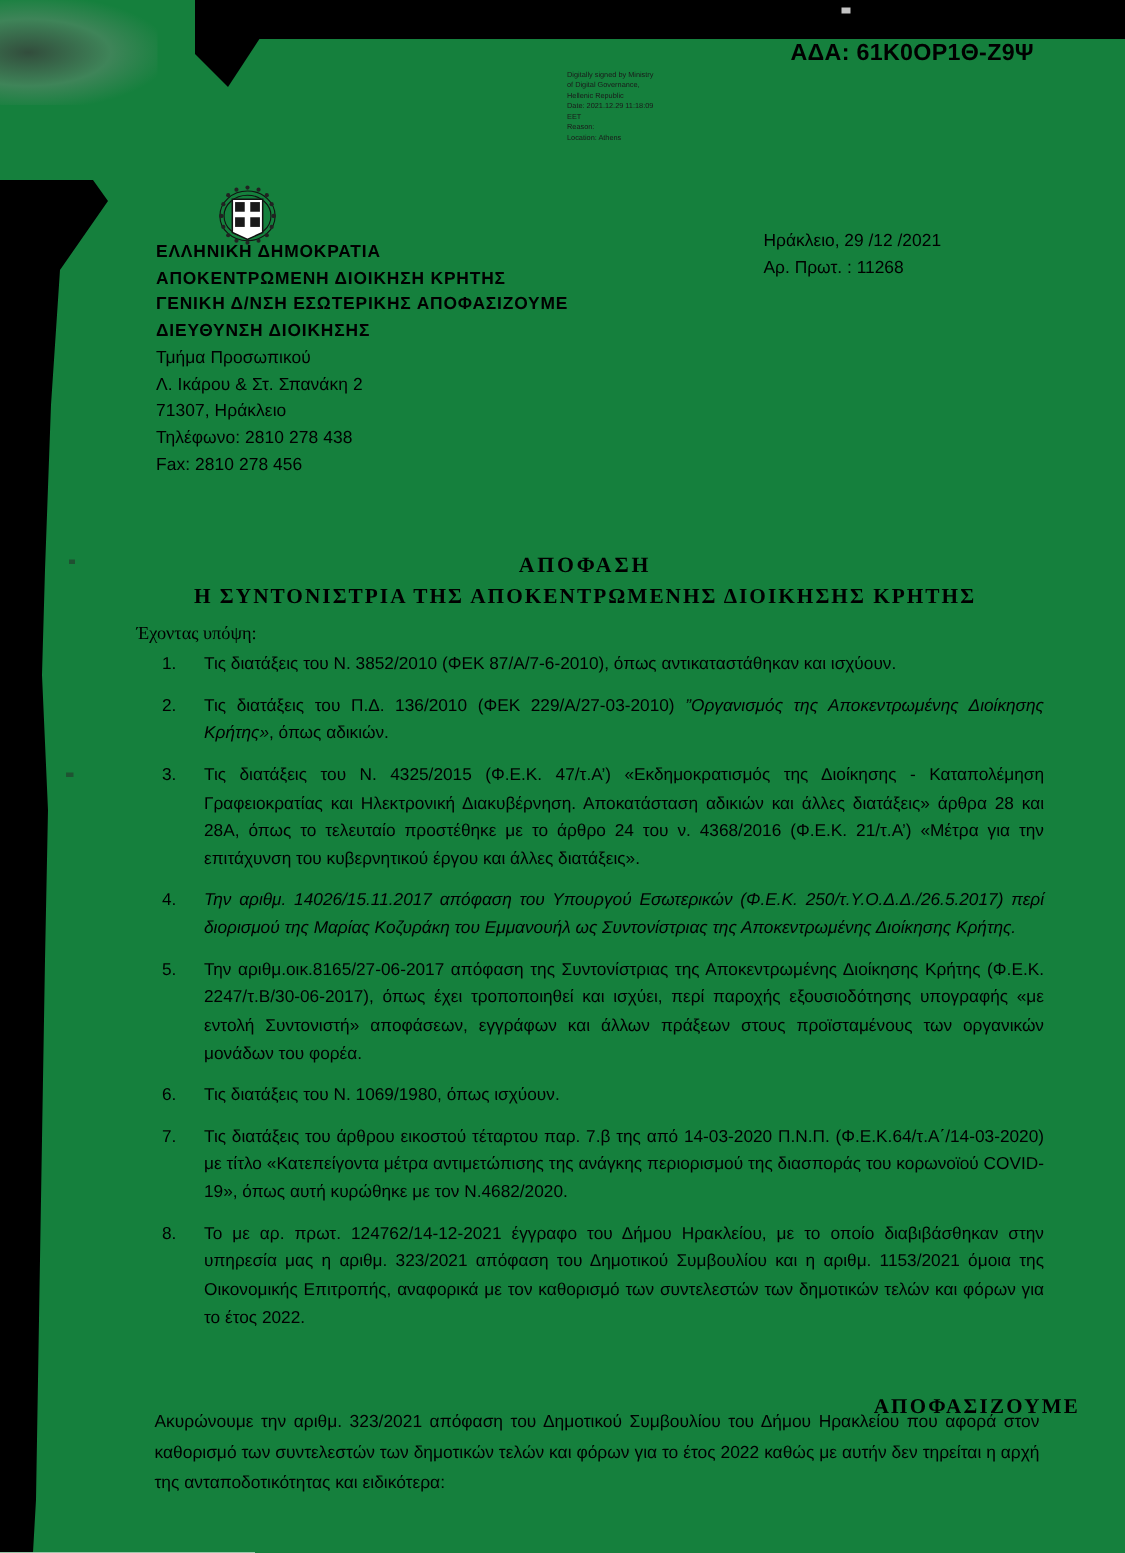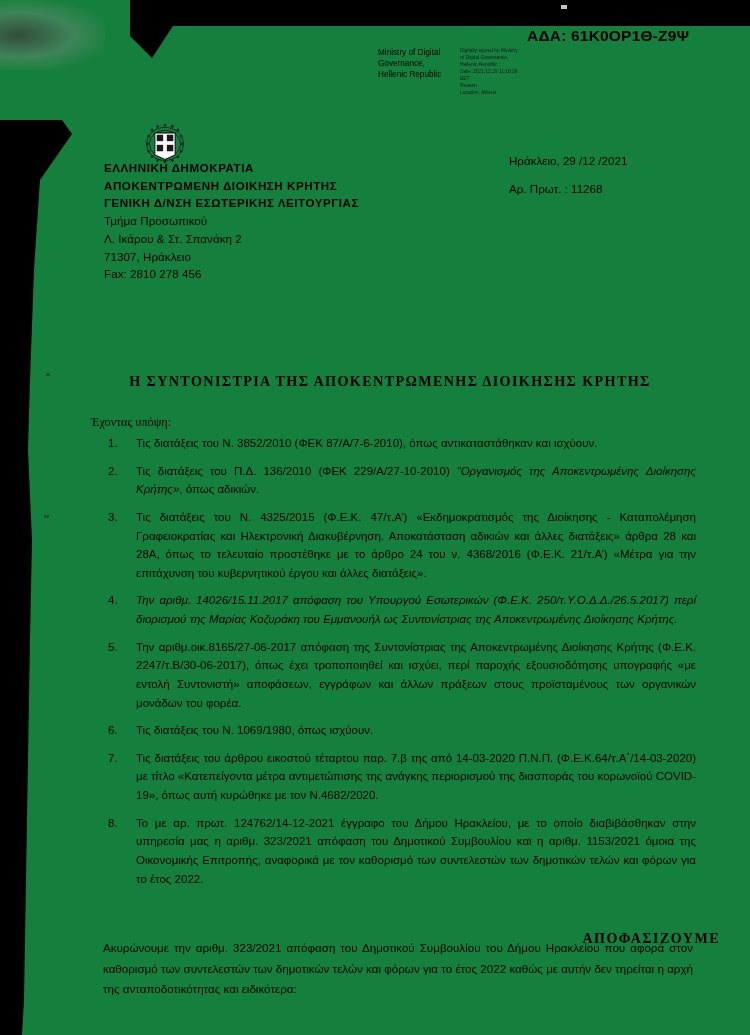--- a/index.html
+++ b/index.html
@@ -255,11 +255,6 @@
   <div id="ada-code">ΑΔΑ: 61Κ0ΟΡ1Θ-Ζ9Ψ</div>
 
   <div id="signature-block">
-    <div id="signature-authority">
-      <div>Ministry of Digital</div>
-      <div>Governance,</div>
-      <div>Hellenic Republic</div>
-    </div>
     <div id="signature-details">
       <div>Digitally signed by Ministry</div>
       <div>of Digital Governance,</div>

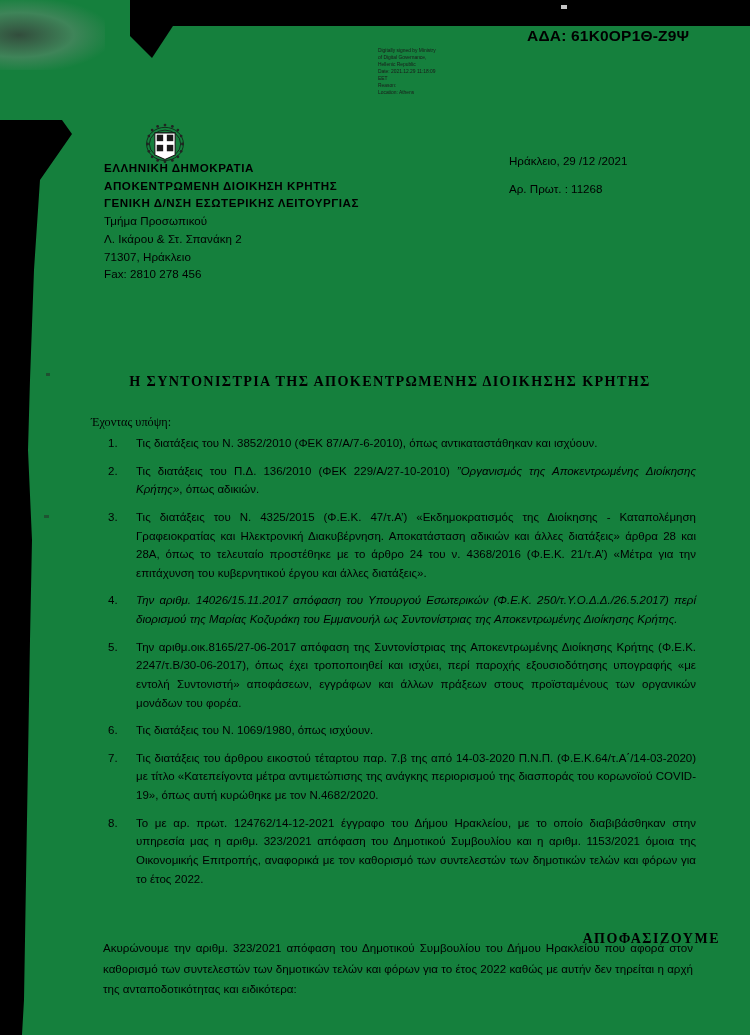--- a/index.html
+++ b/index.html
@@ -158,7 +158,7 @@
     letter-spacing: 0.25px;
     margin-bottom: 22px;
   }
-  #issue-place-date { margin-bottom: 11px; }
+  #issue-place-date { margin-bottom: 1px; }
 
   
   #decision-title-block {

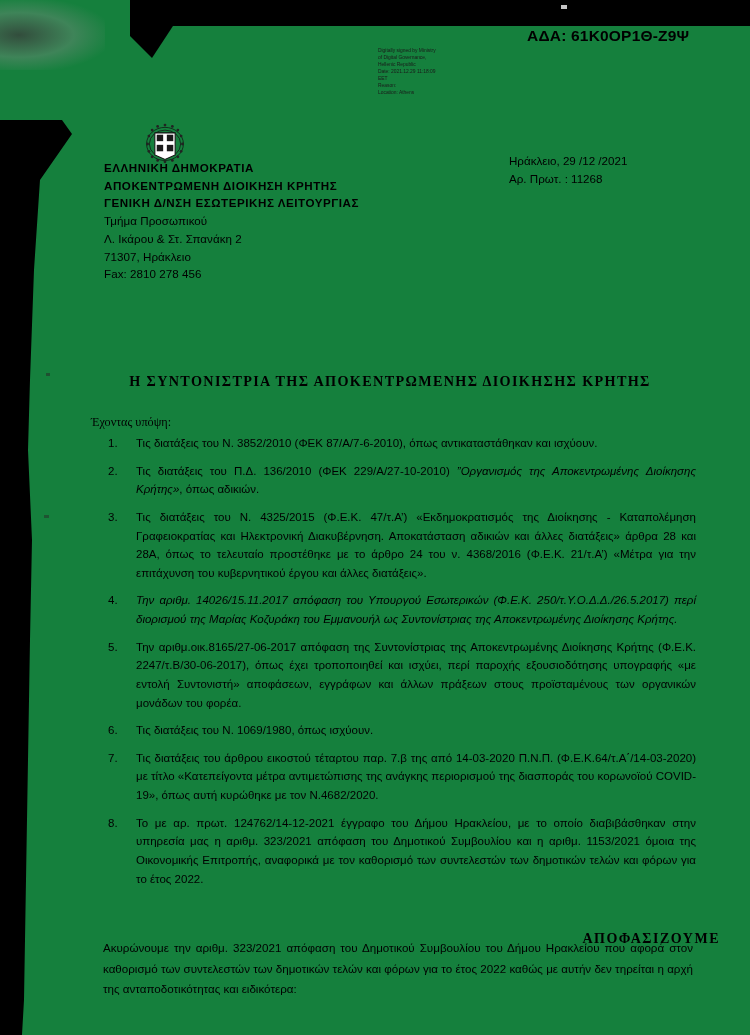--- a/index.html
+++ b/index.html
@@ -301,7 +301,7 @@
   <div id="letterhead">
     <div class="bold-line">ΕΛΛΗΝΙΚΗ ΔΗΜΟΚΡΑΤΙΑ</div>
     <div class="bold-line">ΑΠΟΚΕΝΤΡΩΜΕΝΗ ΔΙΟΙΚΗΣΗ ΚΡΗΤΗΣ</div>
-    <div class="bold-line">ΓΕΝΙΚΗ Δ/ΝΣΗ ΕΣΩΤΕΡΙΚΗΣ ΛΕΙΤΟΥΡΓΙΑΣ</div>
+    <div class="bold-line">ΓΕΝΙΚΗ Δ/ΝΣΗ ΕΣΩΤΕΡΙΚΗΣ ΑΠΟΦΑΣΙΖΟΥΜΕ</div>
     <div class="plain-line">Τμήμα Προσωπικού</div>
     <div class="plain-line">Λ. Ικάρου &amp; Στ. Σπανάκη 2</div>
     <div class="plain-line">71307, Ηράκλειο</div>

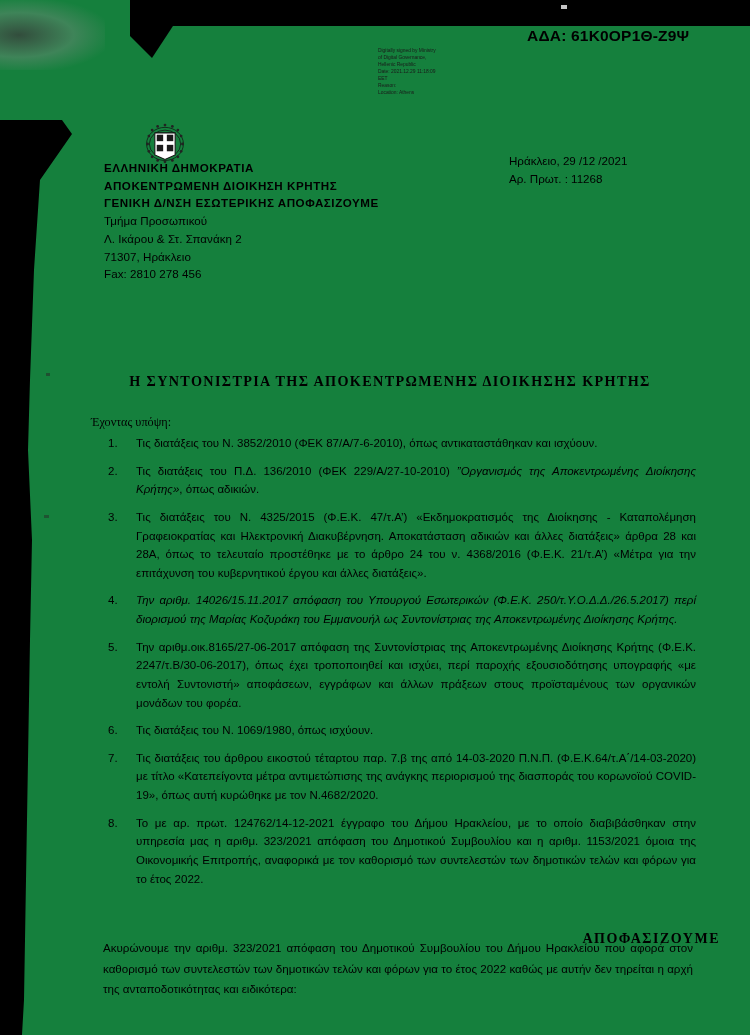--- a/index.html
+++ b/index.html
@@ -302,6 +302,7 @@
     <div class="bold-line">ΕΛΛΗΝΙΚΗ ΔΗΜΟΚΡΑΤΙΑ</div>
     <div class="bold-line">ΑΠΟΚΕΝΤΡΩΜΕΝΗ ΔΙΟΙΚΗΣΗ ΚΡΗΤΗΣ</div>
     <div class="bold-line">ΓΕΝΙΚΗ Δ/ΝΣΗ ΕΣΩΤΕΡΙΚΗΣ ΑΠΟΦΑΣΙΖΟΥΜΕ</div>
+    <div class="bold-line">ΔΙΕΥΘΥΝΣΗ ΔΙΟΙΚΗΣΗΣ</div>
     <div class="plain-line">Τμήμα Προσωπικού</div>
     <div class="plain-line">Λ. Ικάρου &amp; Στ. Σπανάκη 2</div>
     <div class="plain-line">71307, Ηράκλειο</div>

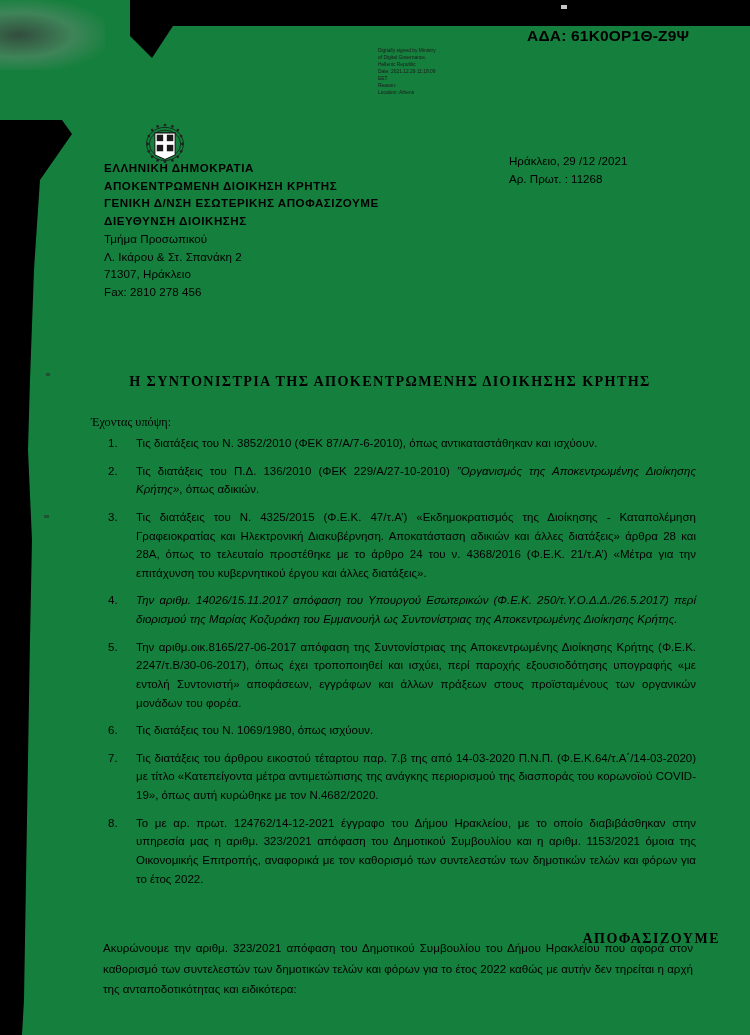--- a/index.html
+++ b/index.html
@@ -306,6 +306,7 @@
     <div class="plain-line">Τμήμα Προσωπικού</div>
     <div class="plain-line">Λ. Ικάρου &amp; Στ. Σπανάκη 2</div>
     <div class="plain-line">71307, Ηράκλειο</div>
+    <div class="plain-line">Τηλέφωνο: 2810 278 438</div>
     <div class="plain-line">Fax: 2810 278 456</div>
   </div>
 

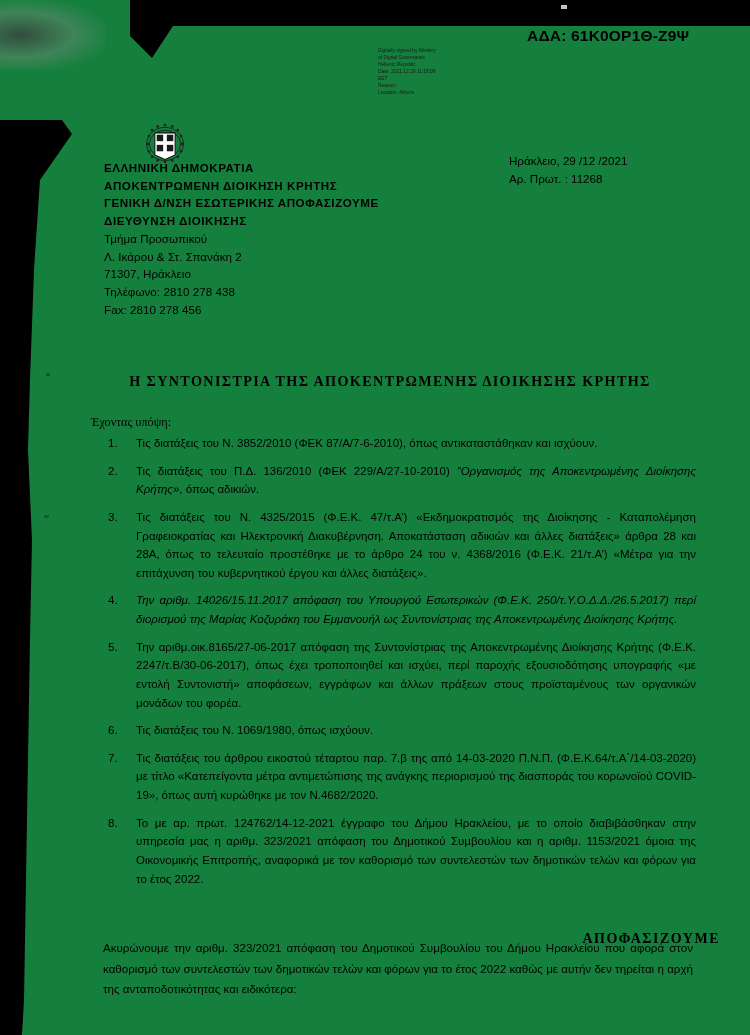--- a/index.html
+++ b/index.html
@@ -316,6 +316,7 @@
   </div>
 
   <div id="decision-title-block">
+    <div id="decision-word">ΑΠΟΦΑΣΗ</div>
     <div id="decision-authority">Η ΣΥΝΤΟΝΙΣΤΡΙΑ ΤΗΣ ΑΠΟΚΕΝΤΡΩΜΕΝΗΣ ΔΙΟΙΚΗΣΗΣ ΚΡΗΤΗΣ</div>
   </div>
   <div id="preamble-lead">Έχοντας υπόψη:</div>

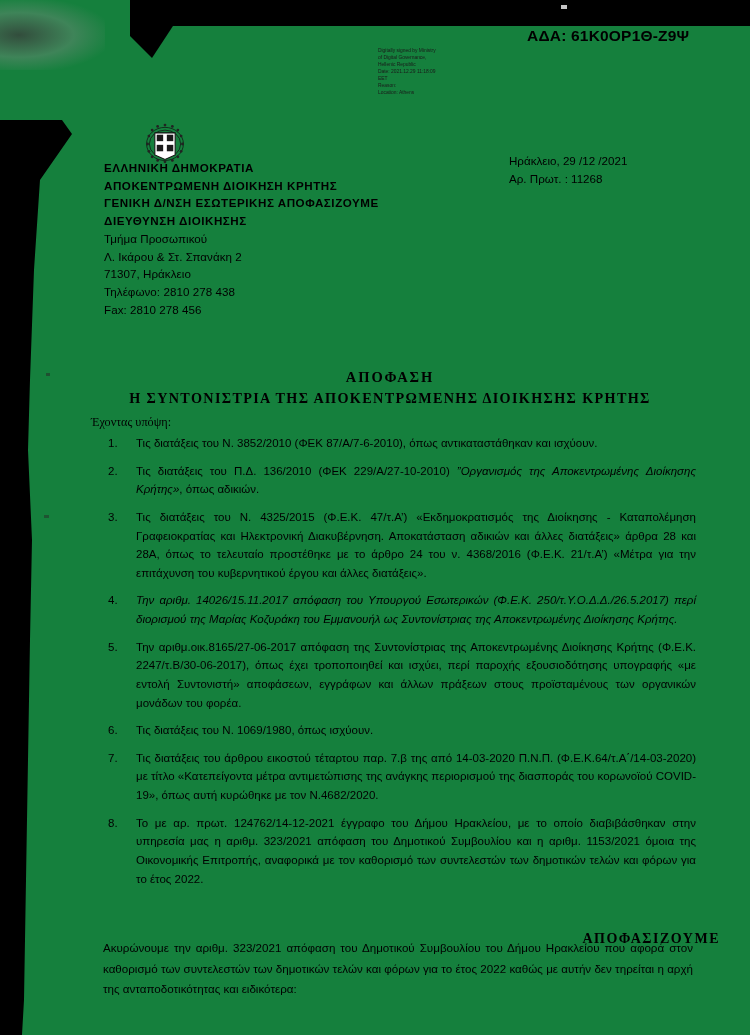--- a/index.html
+++ b/index.html
@@ -328,7 +328,7 @@
     </li>
     <li>
       <span class="num">2.</span>
-      <span>Τις διατάξεις του Π.Δ. 136/2010 (ΦΕΚ 229/Α/27-10-2010) </span><span class="it">”Οργανισμός της Αποκεντρωμένης Διοίκησης Κρήτης»</span><span>, όπως αδικιών.</span>
+      <span>Τις διατάξεις του Π.Δ. 136/2010 (ΦΕΚ 229/Α/27-03-2010) </span><span class="it">”Οργανισμός της Αποκεντρωμένης Διοίκησης Κρήτης»</span><span>, όπως αδικιών.</span>
     </li>
     <li>
       <span class="num">3.</span>

